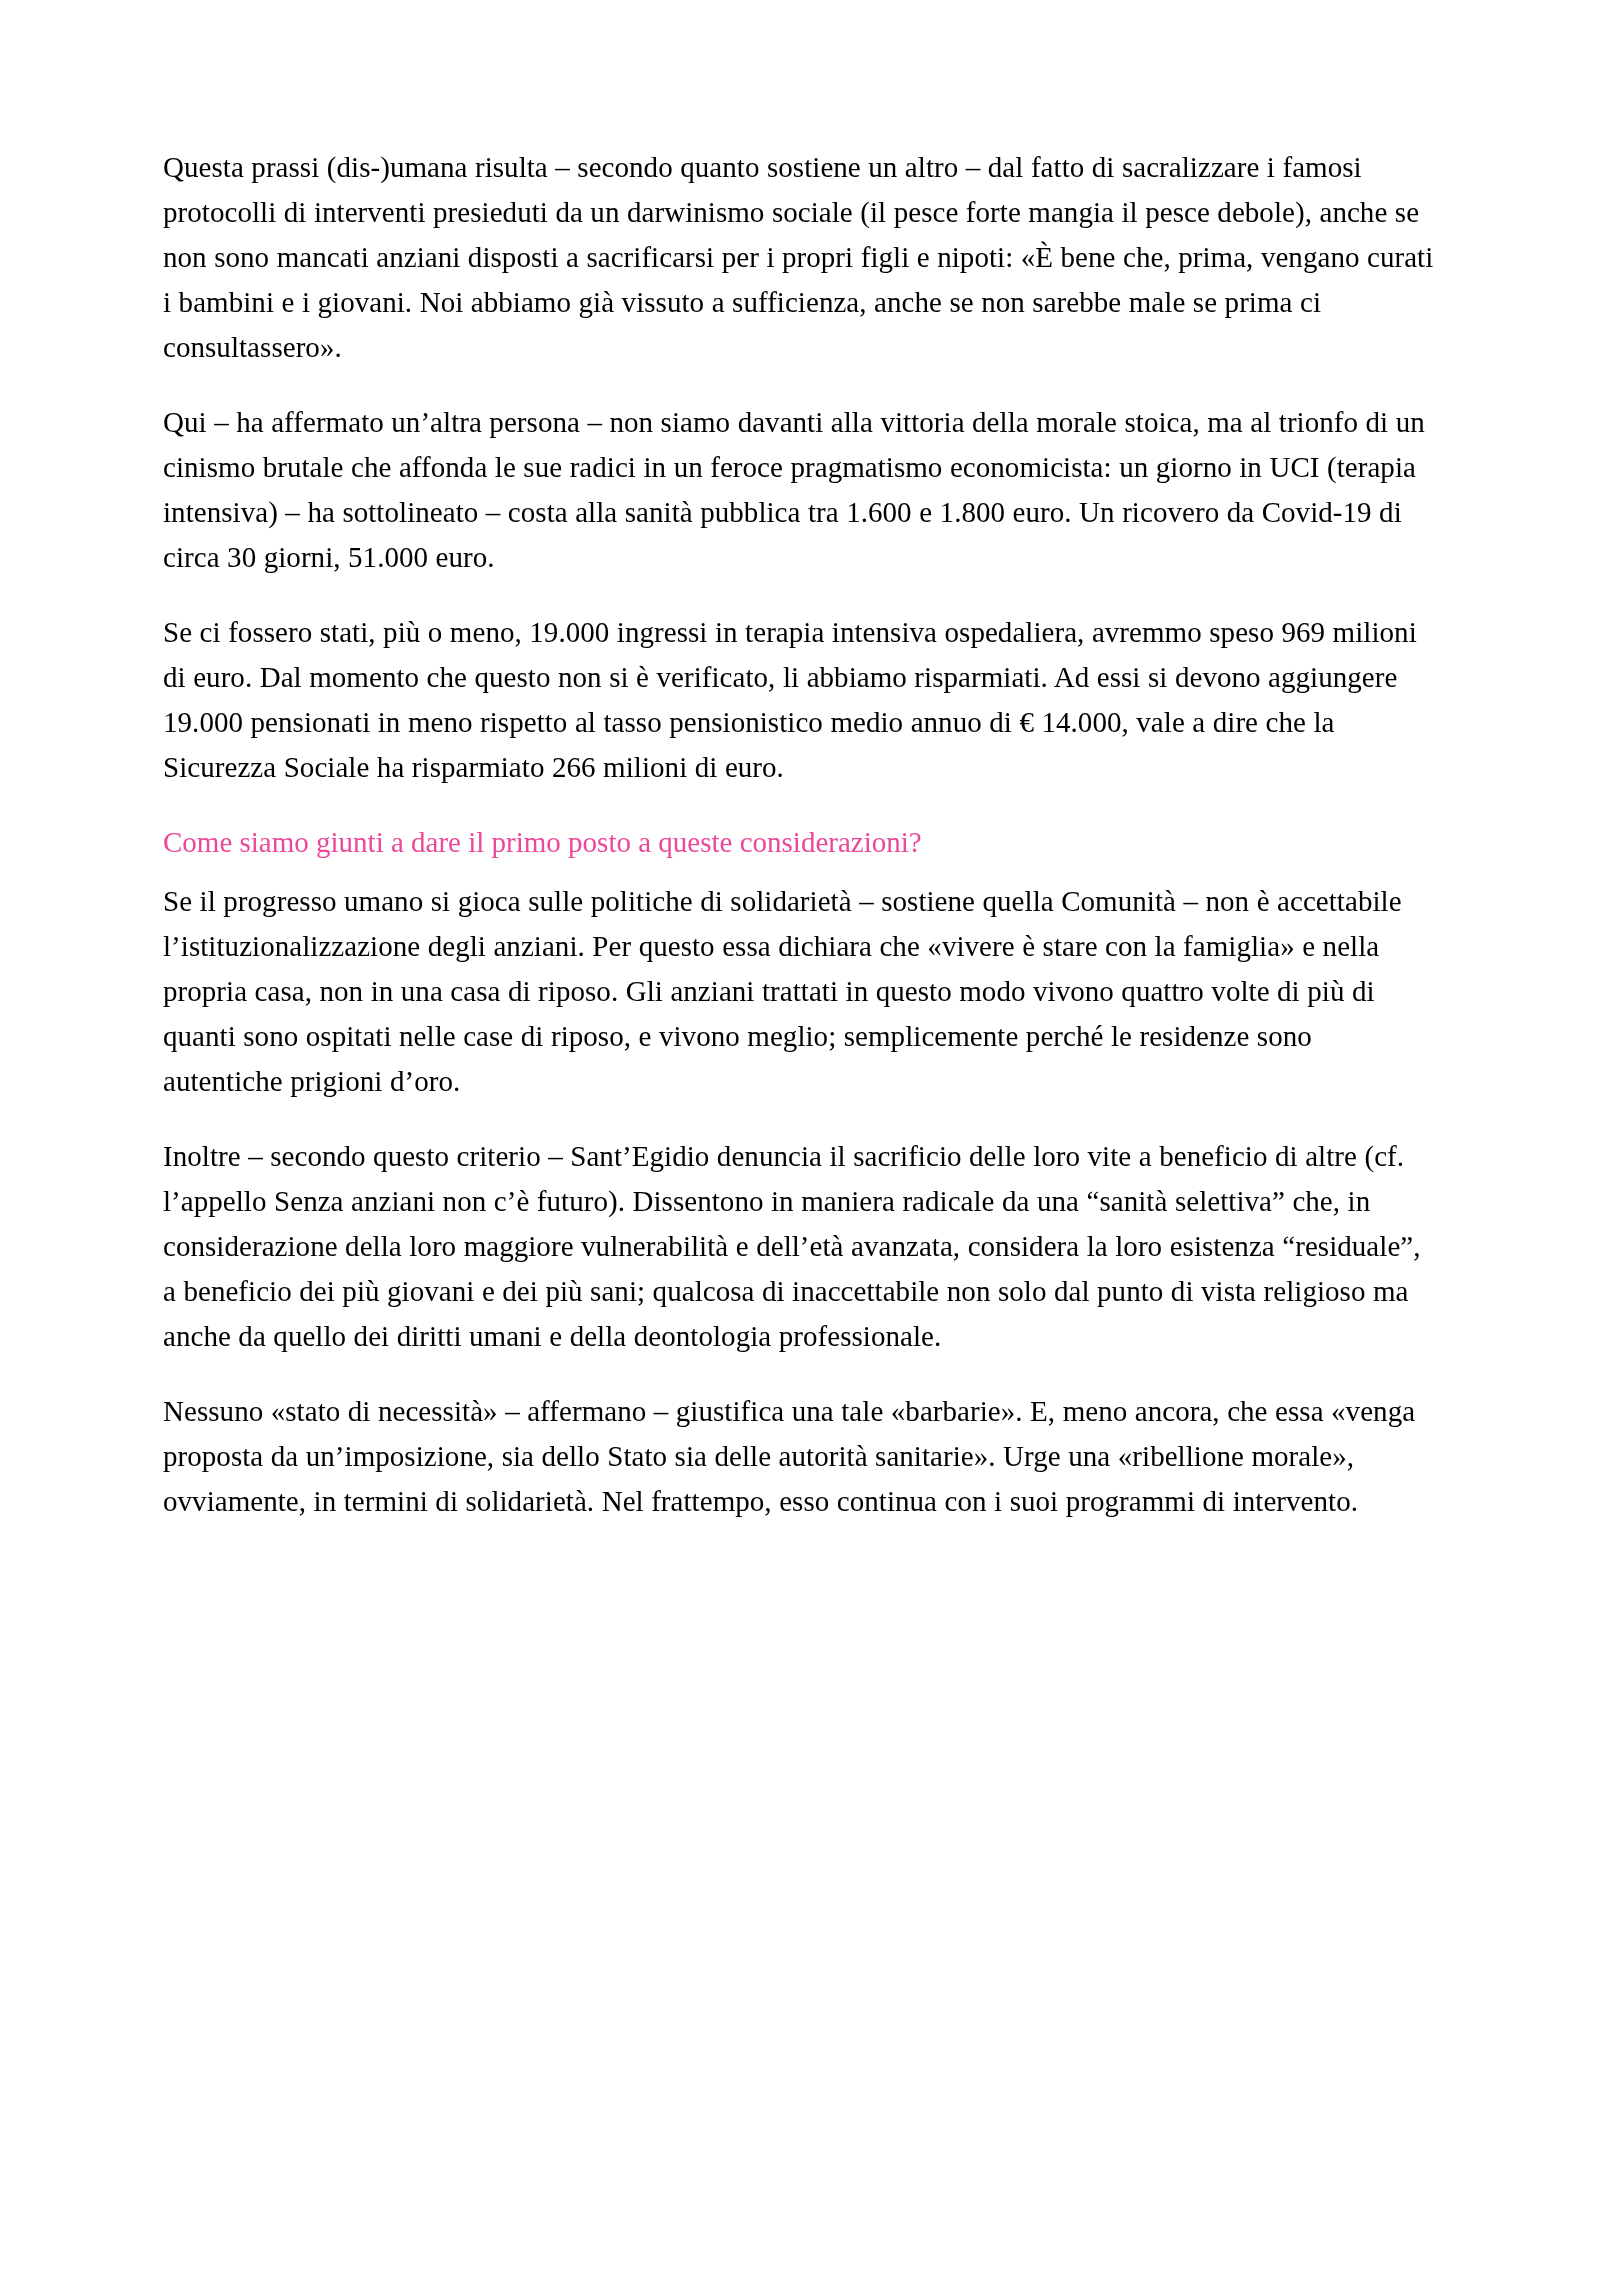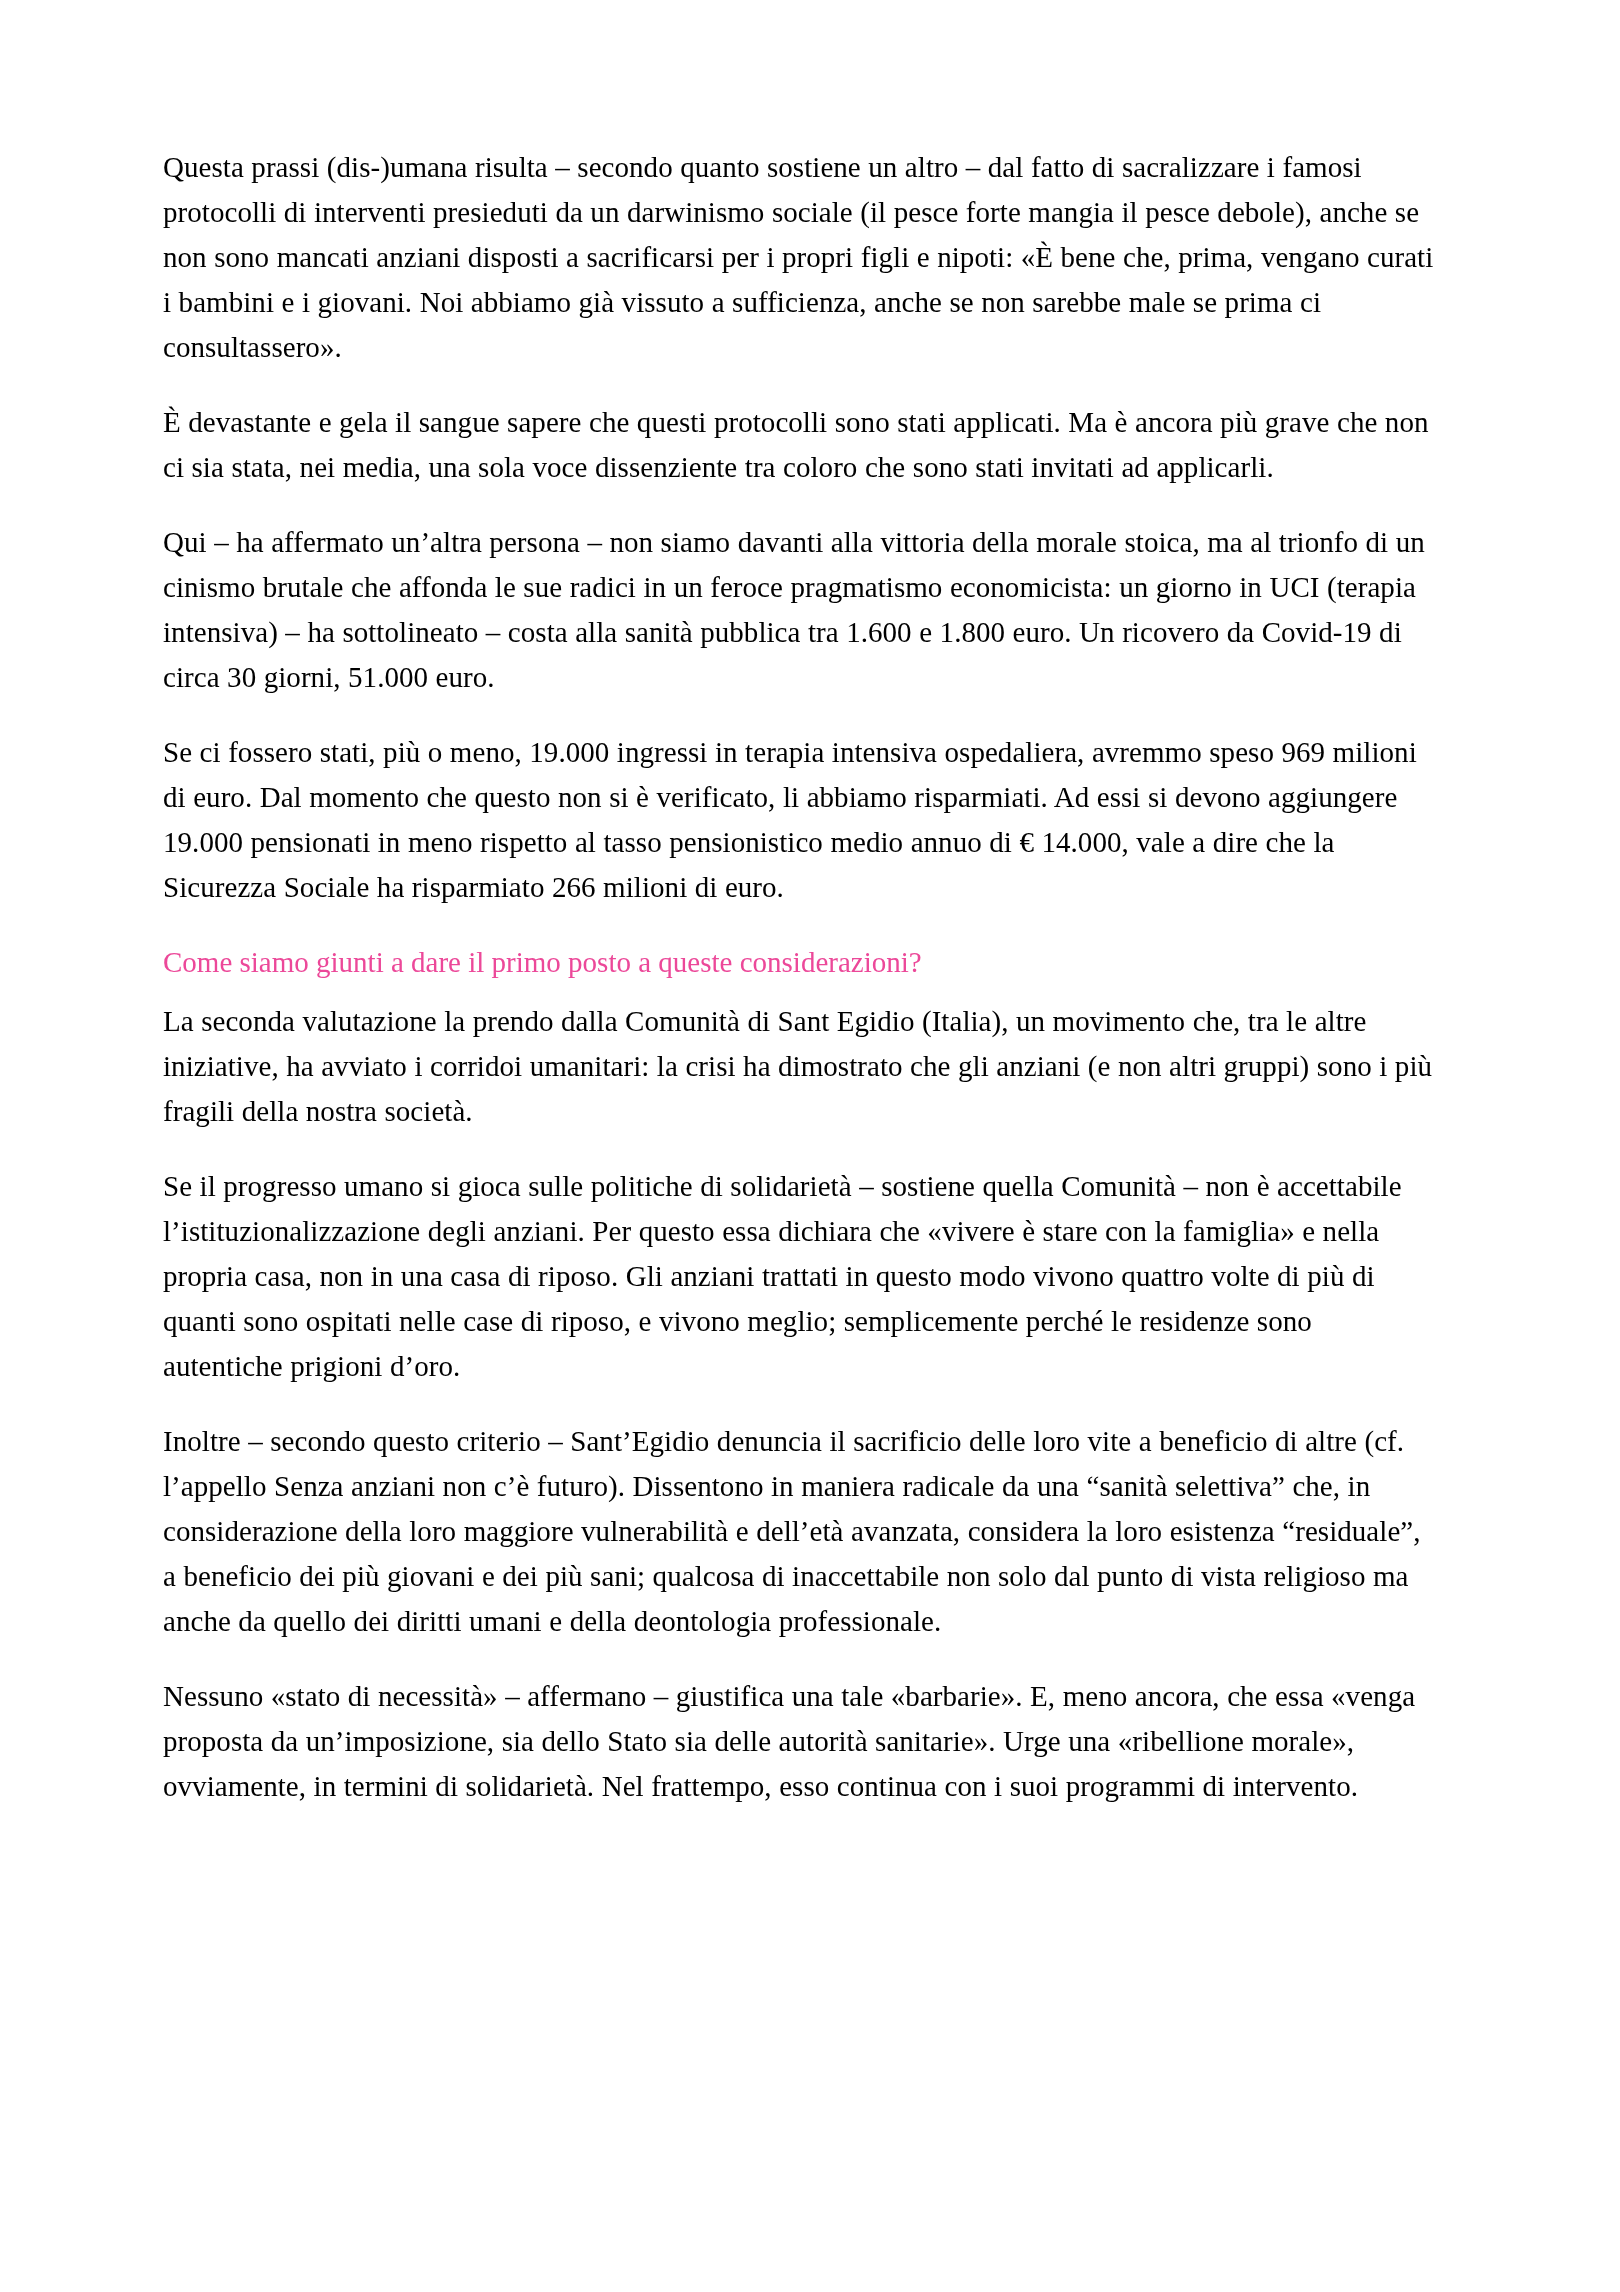--- a/index.html
+++ b/index.html
@@ -64,7 +64,6 @@
 
     <p class="para">Questa prassi (dis-)umana risulta – secondo quanto sostiene un altro – dal fatto di sacralizzare i famosi protocolli di interventi presieduti da un darwinismo sociale (il pesce forte mangia il pesce debole), anche se non sono mancati anziani disposti a sacrificarsi per i propri figli e nipoti: «È bene che, prima, vengano curati i bambini e i giovani. Noi abbiamo già vissuto a sufficienza, anche se non sarebbe male se prima ci consultassero».</p>
 
-    <p class="para">È devastante e gela il sangue sapere che questi protocolli sono stati applicati. Ma è ancora più grave che non ci sia stata, nei media, una sola voce dissenziente tra coloro che sono stati invitati ad applicarli.</p>
 
     <p class="para">Qui – ha affermato un’altra persona – non siamo davanti alla vittoria della morale stoica, ma al trionfo di un cinismo brutale che affonda le sue radici in un feroce pragmatismo economicista: un giorno in UCI (terapia intensiva) – ha sottolineato – costa alla sanità pubblica tra 1.600 e 1.800 euro. Un ricovero da Covid-19 di circa 30 giorni, 51.000 euro.</p>
 

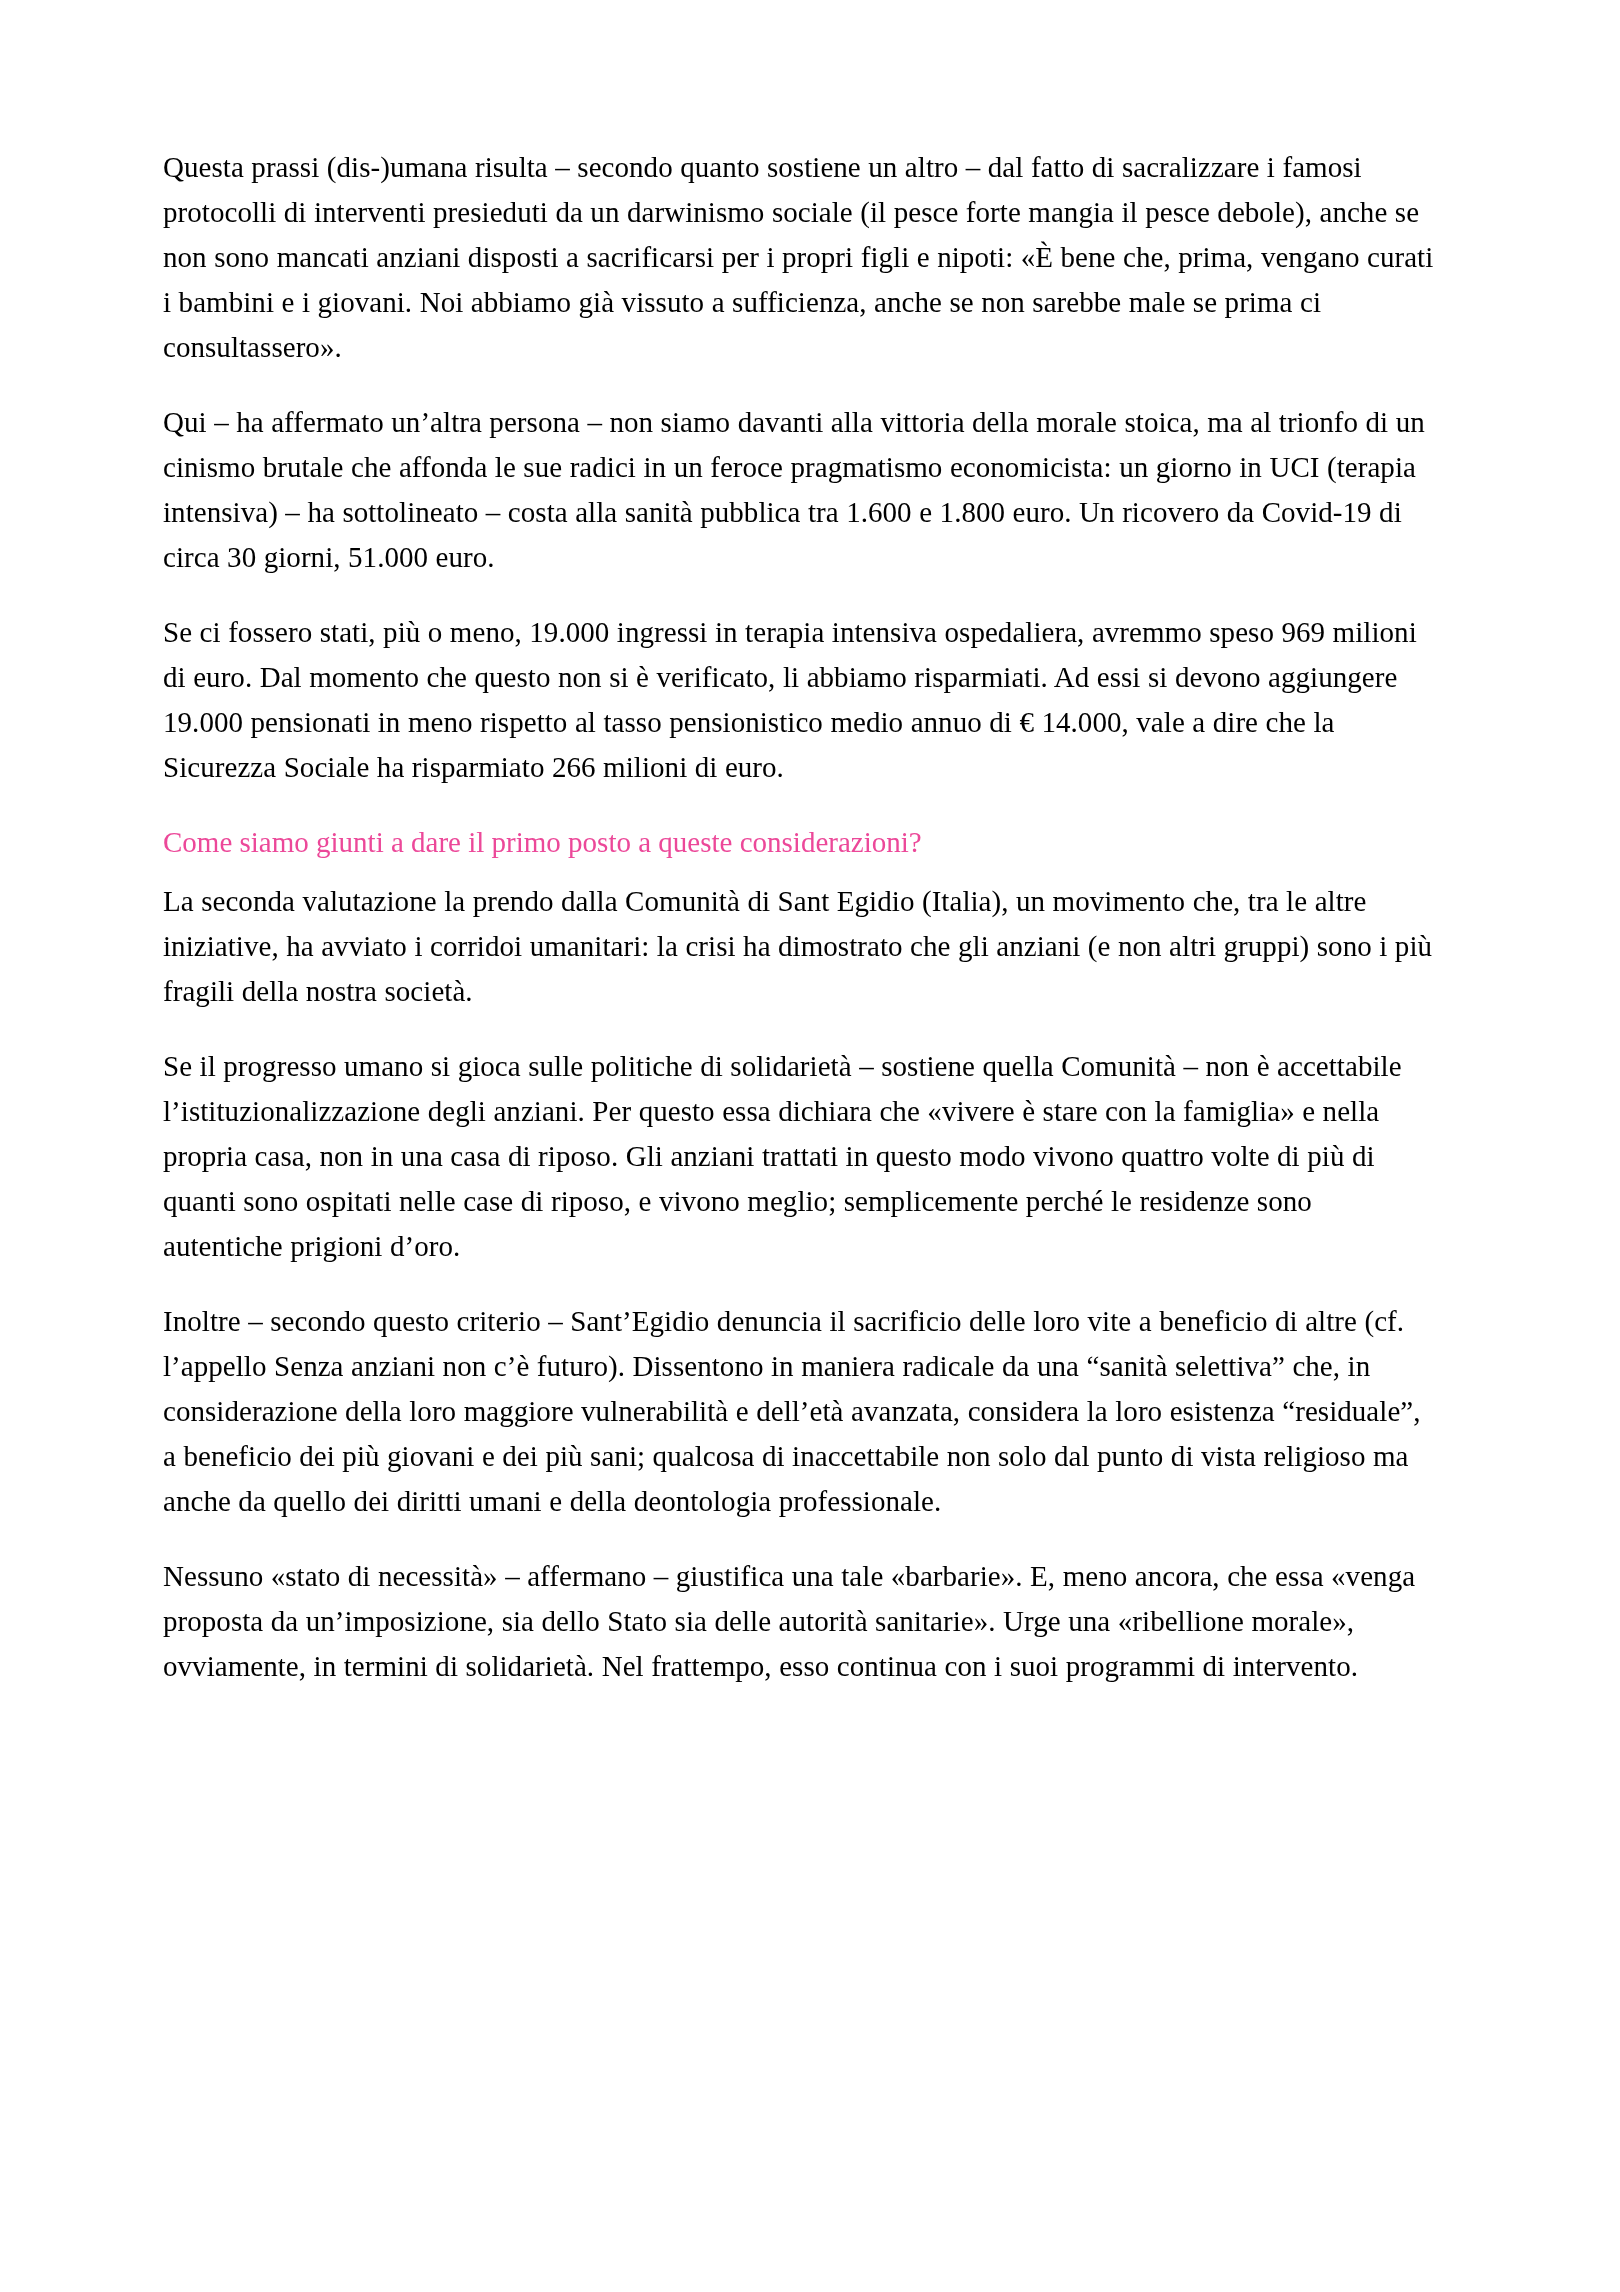--- a/index.html
+++ b/index.html
@@ -72,7 +72,6 @@
     <p class="question">Come siamo giunti a dare il primo posto a queste considerazioni?</p>
 
 
-    <p class="para">La seconda valutazione la prendo dalla Comunità di Sant Egidio (Italia), un movimento che, tra le altre iniziative, ha avviato i corridoi umanitari: la crisi ha dimostrato che gli anziani (e non altri gruppi) sono i più fragili della nostra società.</p>
 
     <p class="para">Se il progresso umano si gioca sulle politiche di solidarietà – sostiene quella Comunità – non è accettabile l’istituzionalizzazione degli anziani. Per questo essa dichiara che «vivere è stare con la famiglia» e nella propria casa, non in una casa di riposo. Gli anziani trattati in questo modo vivono quattro volte di più di quanti sono ospitati nelle case di riposo, e vivono meglio; semplicemente perché le residenze sono autentiche prigioni d’oro.</p>
 

